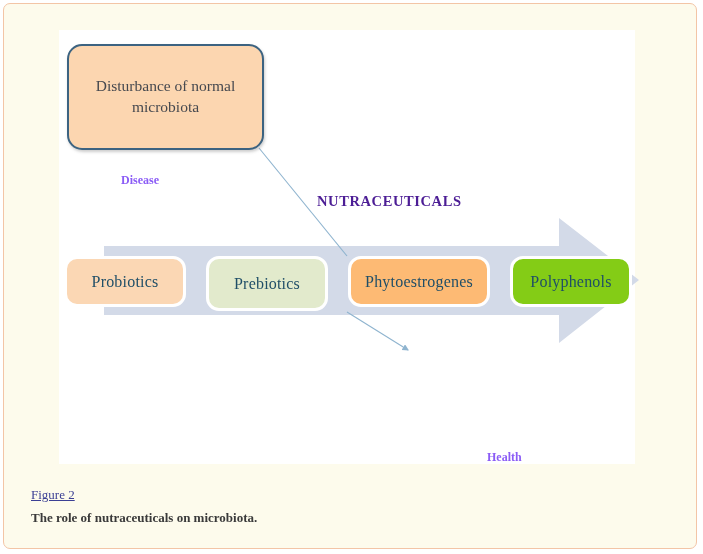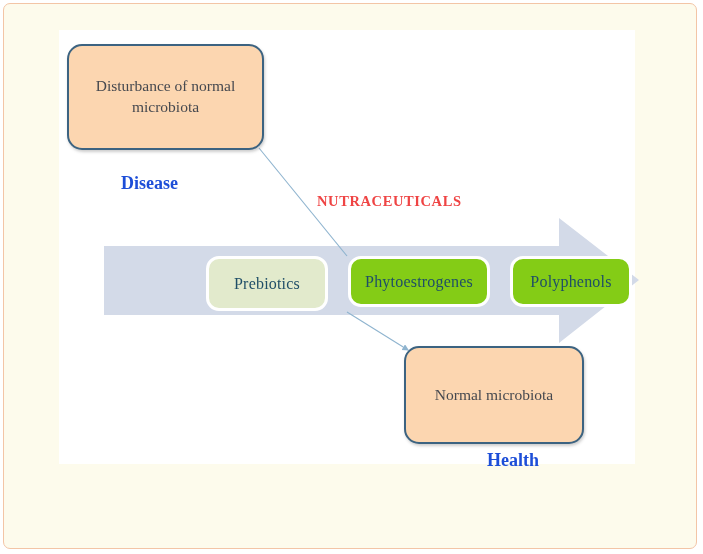--- a/index.html
+++ b/index.html
@@ -104,9 +104,9 @@
   
   .state-label {
     position: absolute;
-    font-size: 18px;
+    font-size: 12px;
     font-weight: bold;
-    color: #1d4ed8;
+    color: #8b5cf6;
     font-family: "Liberation Serif", serif;
     white-space: nowrap;
   }

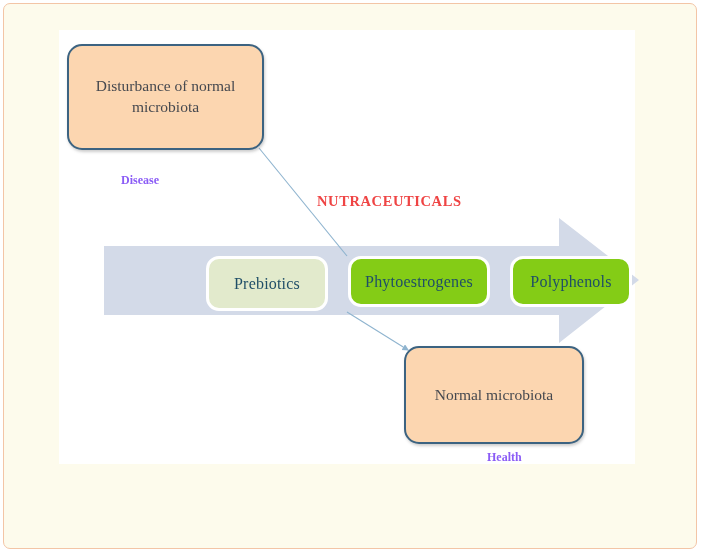--- a/index.html
+++ b/index.html
@@ -70,7 +70,7 @@
     top: 163px;
     font-size: 14.5px;
     font-weight: bold;
-    color: #ef4444;
+    color: #4c1d95;
     letter-spacing: .6px;
     font-family: "Liberation Serif", serif;
     white-space: nowrap;

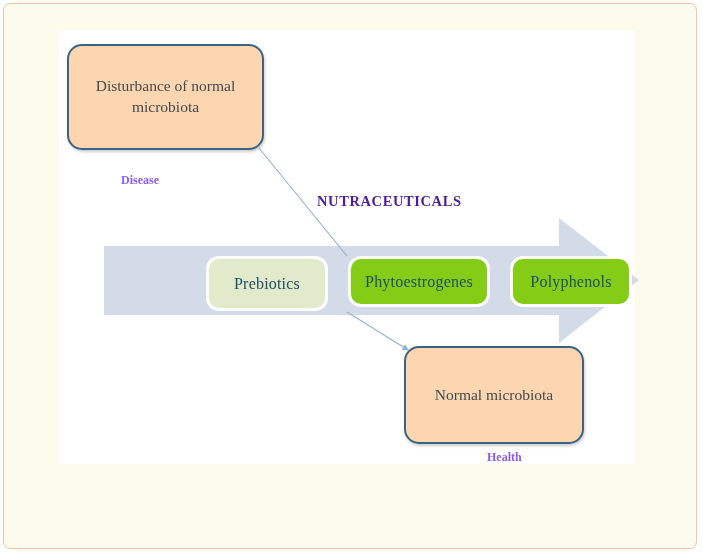--- a/index.html
+++ b/index.html
@@ -158,6 +158,9 @@
 
     <div id="nutraceuticals-title">NUTRACEUTICALS</div>
 
+    <div class="pill" id="pill-probiotics">
+      <span>Probiotics</span>
+    </div>
     <div class="pill" id="pill-prebiotics">
       <span>Prebiotics</span>
     </div>

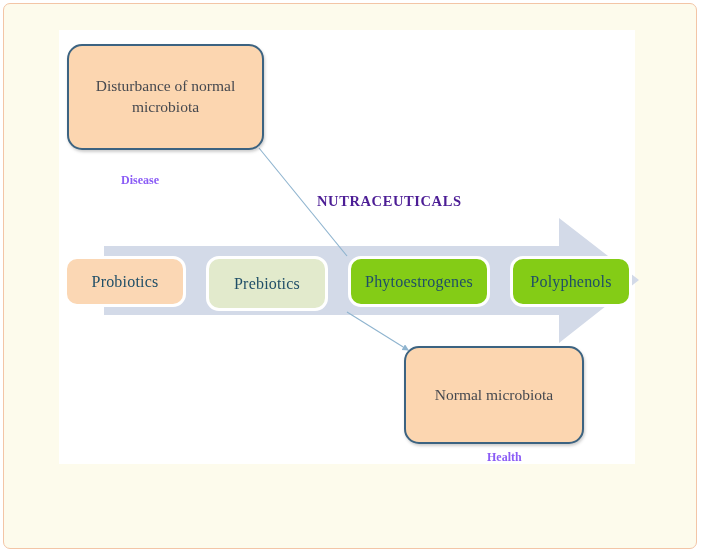--- a/index.html
+++ b/index.html
@@ -60,7 +60,7 @@
   }
   #pill-probiotics  { left: 5px;   top: 226px; width: 122px; height: 51px; background: #fbd7b4; }
   #pill-prebiotics  { left: 147px; top: 226px; width: 122px; height: 55px; background: #e2eacc; }
-  #pill-phyto       { left: 289px; top: 226px; width: 142px; height: 51px; background: #84cc16; }
+  #pill-phyto       { left: 289px; top: 226px; width: 142px; height: 51px; background: #fdba74; }
   #pill-polyphenols { left: 451px; top: 226px; width: 122px; height: 51px; background: #84cc16; }
 
   

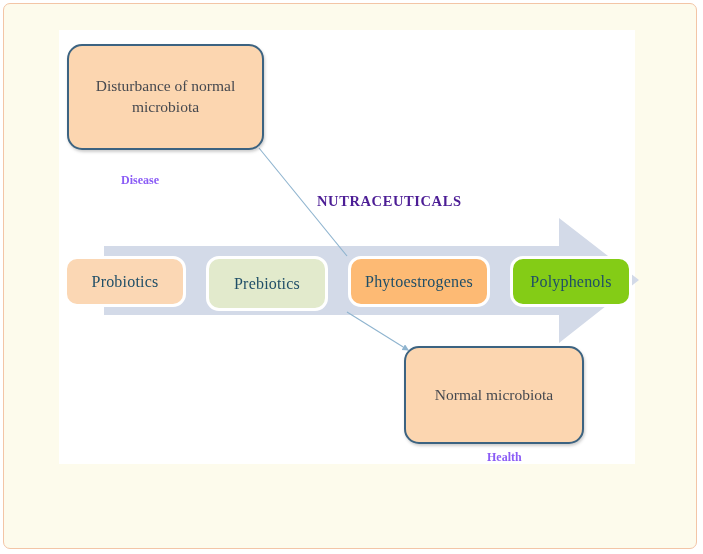--- a/index.html
+++ b/index.html
@@ -184,9 +184,6 @@
     <div class="outcome-box" id="box-disturbance">
       <span>Disturbance of normal microbiota</span>
     </div>
-    <div class="outcome-box" id="box-normal">
-      <span>Normal microbiota</span>
-    </div>
 
     <div class="state-label" id="label-disease">Disease</div>
     <div class="state-label" id="label-health">Health</div>

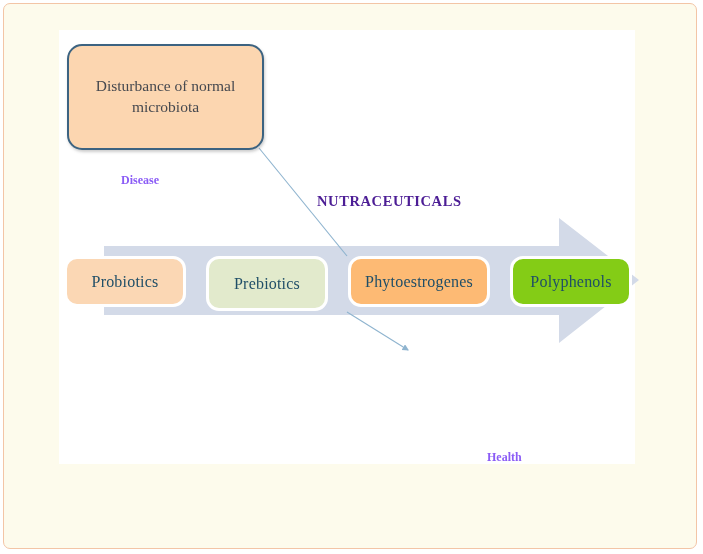--- a/index.html
+++ b/index.html
@@ -190,6 +190,10 @@
 
   </div>
 
+  <div id="caption-block">
+    <a id="figure-link" href="#">Figure 2</a>
+    <div id="figure-caption">The role of nutraceuticals on microbiota.</div>
+  </div>
 
 </div>
 

